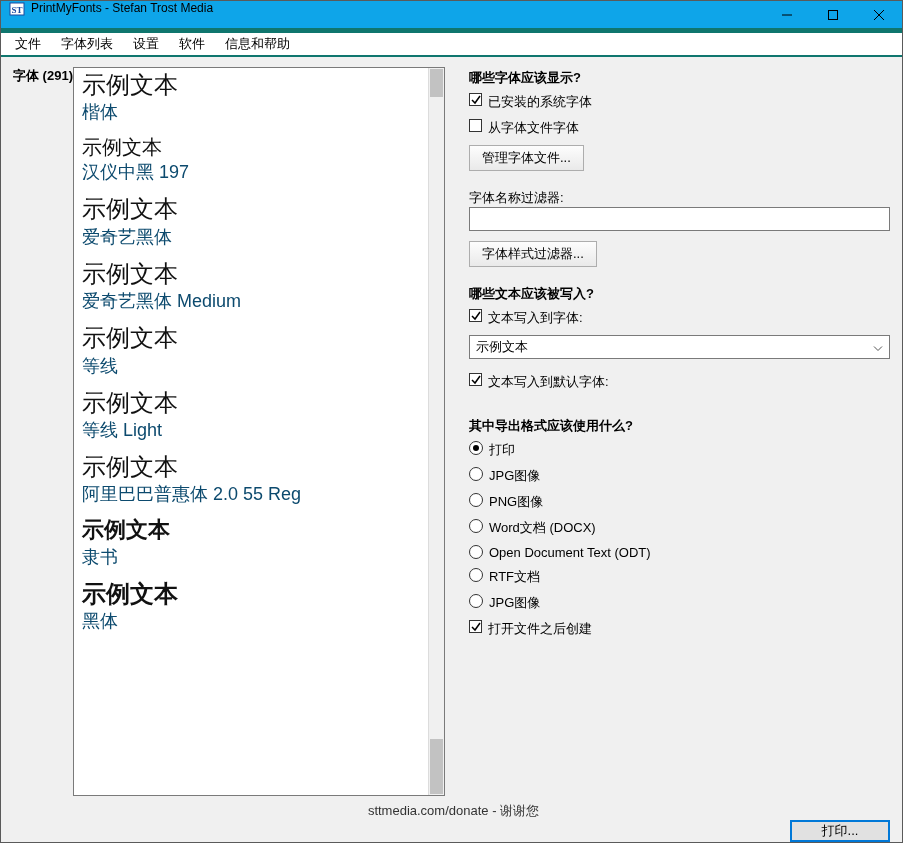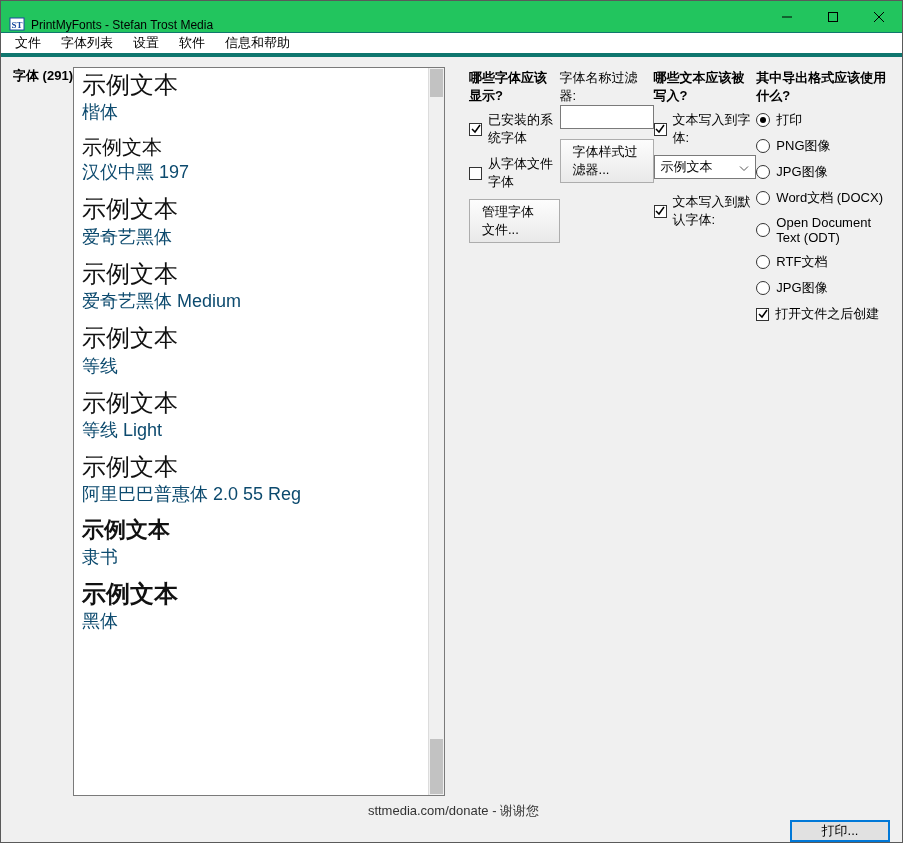--- a/index.html
+++ b/index.html
@@ -18,11 +18,11 @@
   }
   .titlebar {
     height: 32px;
-    background: #22c55e;
+    background: #0ea5e9;
     display: flex;
-    align-items: flex-end;
+    align-items: flex-start;
     padding-left: 8px;
-    border-bottom: 1px solid #0f766e;
+    border-bottom: 5px solid #0f766e;
   }
   .titlebar .icon {
     width: 16px; height: 16px;

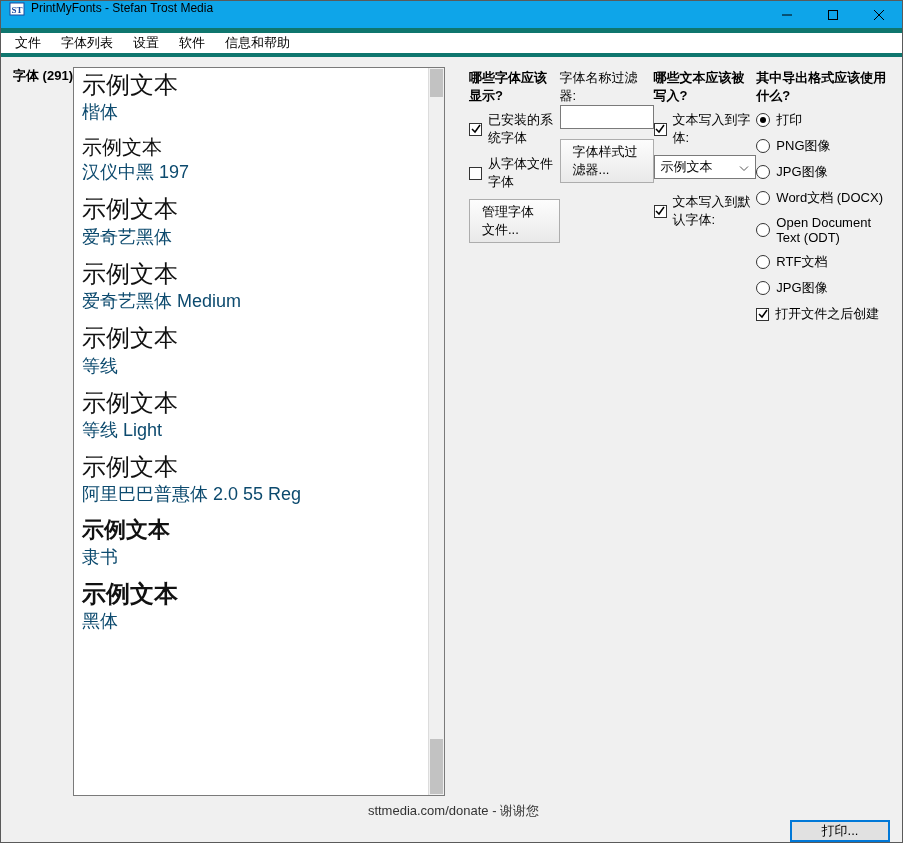--- a/index.html
+++ b/index.html
@@ -41,7 +41,7 @@
     gap: 4px;
     font-size: 13px;
     color:#000;
-    border-bottom: 4px solid #0f766e;
+    border-bottom: 2px solid #0f766e;
   }
   .menubar span { padding: 2px 8px; }
   .client {

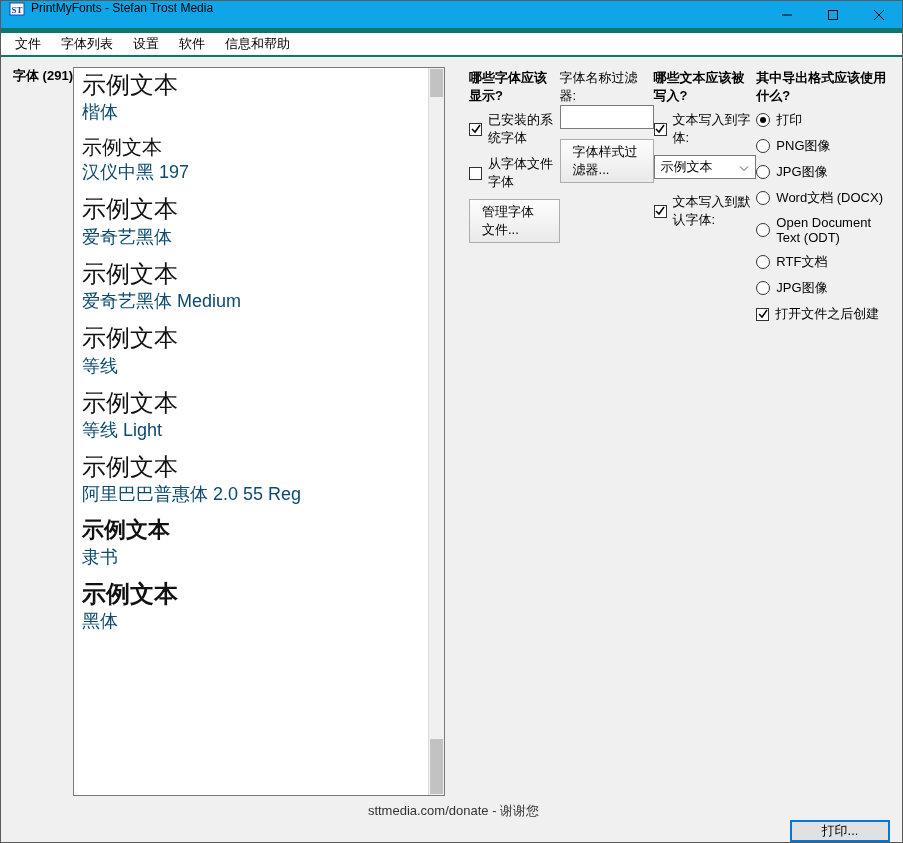--- a/index.html
+++ b/index.html
@@ -59,7 +59,7 @@
     overflow:hidden;
   }
   .left-col { width: 432px; display:flex;flex-direction:row; }
-  .right-col { flex:1; display:flex;flex-direction:row; font-size:13px; padding-top:2px;}
+  .right-col { flex:1; display:flex;flex-direction:column; font-size:13px; padding-top:2px;}
   .panel-label { font-size:13px; font-weight:bold; margin-bottom:6px; }
   .font-list-wrap {
     flex:1;

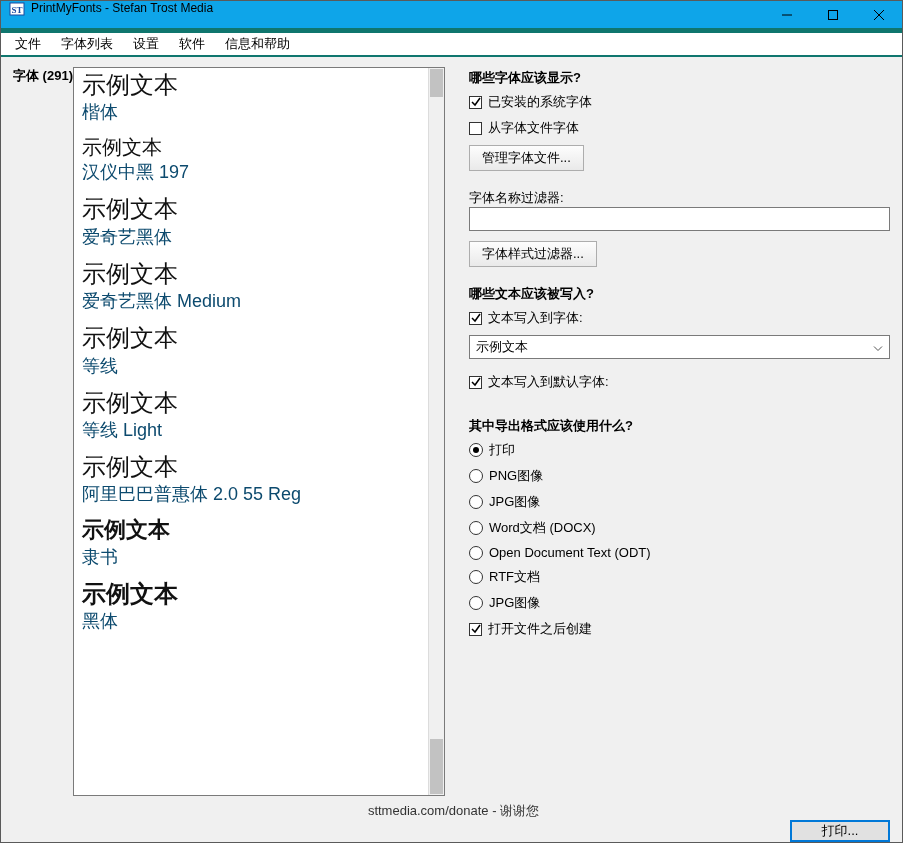--- a/index.html
+++ b/index.html
@@ -90,7 +90,7 @@
   .font-item .sample { font-size: 24px; color:#111; line-height:1.1; }
   .font-item .name { font-size: 18px; color:#0c4a6e; margin-top:2px; }
   .section-title { font-weight:bold; font-size:13px; margin-top:0; margin-bottom:6px; }
-  .chk-row, .rad-row { display:flex; align-items:center; gap:6px; margin-bottom:8px; font-size:13px;}
+  .chk-row, .rad-row { display:flex; align-items:flex-start; gap:6px; margin-bottom:8px; font-size:13px;}
   .chk, .rad {
     width:13px;height:13px;border:1px solid #333;background:#fff;display:flex;align-items:center;justify-content:center;flex-shrink:0;
   }

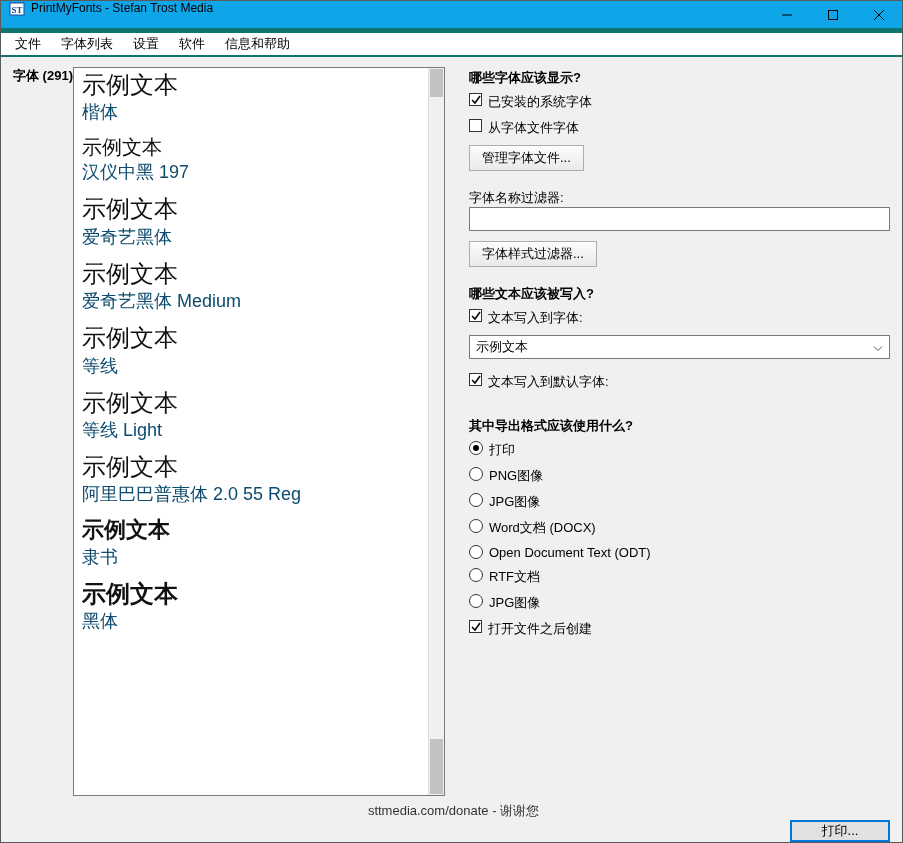--- a/index.html
+++ b/index.html
@@ -289,11 +289,11 @@
           </div>
         <div class="rad-row">
             <span class="rad"></span>
+            <span>JPG图像</span>
+          </div>
+        <div class="rad-row">
+            <span class="rad"></span>
             <span>PNG图像</span>
-          </div>
-        <div class="rad-row">
-            <span class="rad"></span>
-            <span>JPG图像</span>
           </div>
         <div class="rad-row">
             <span class="rad"></span>

